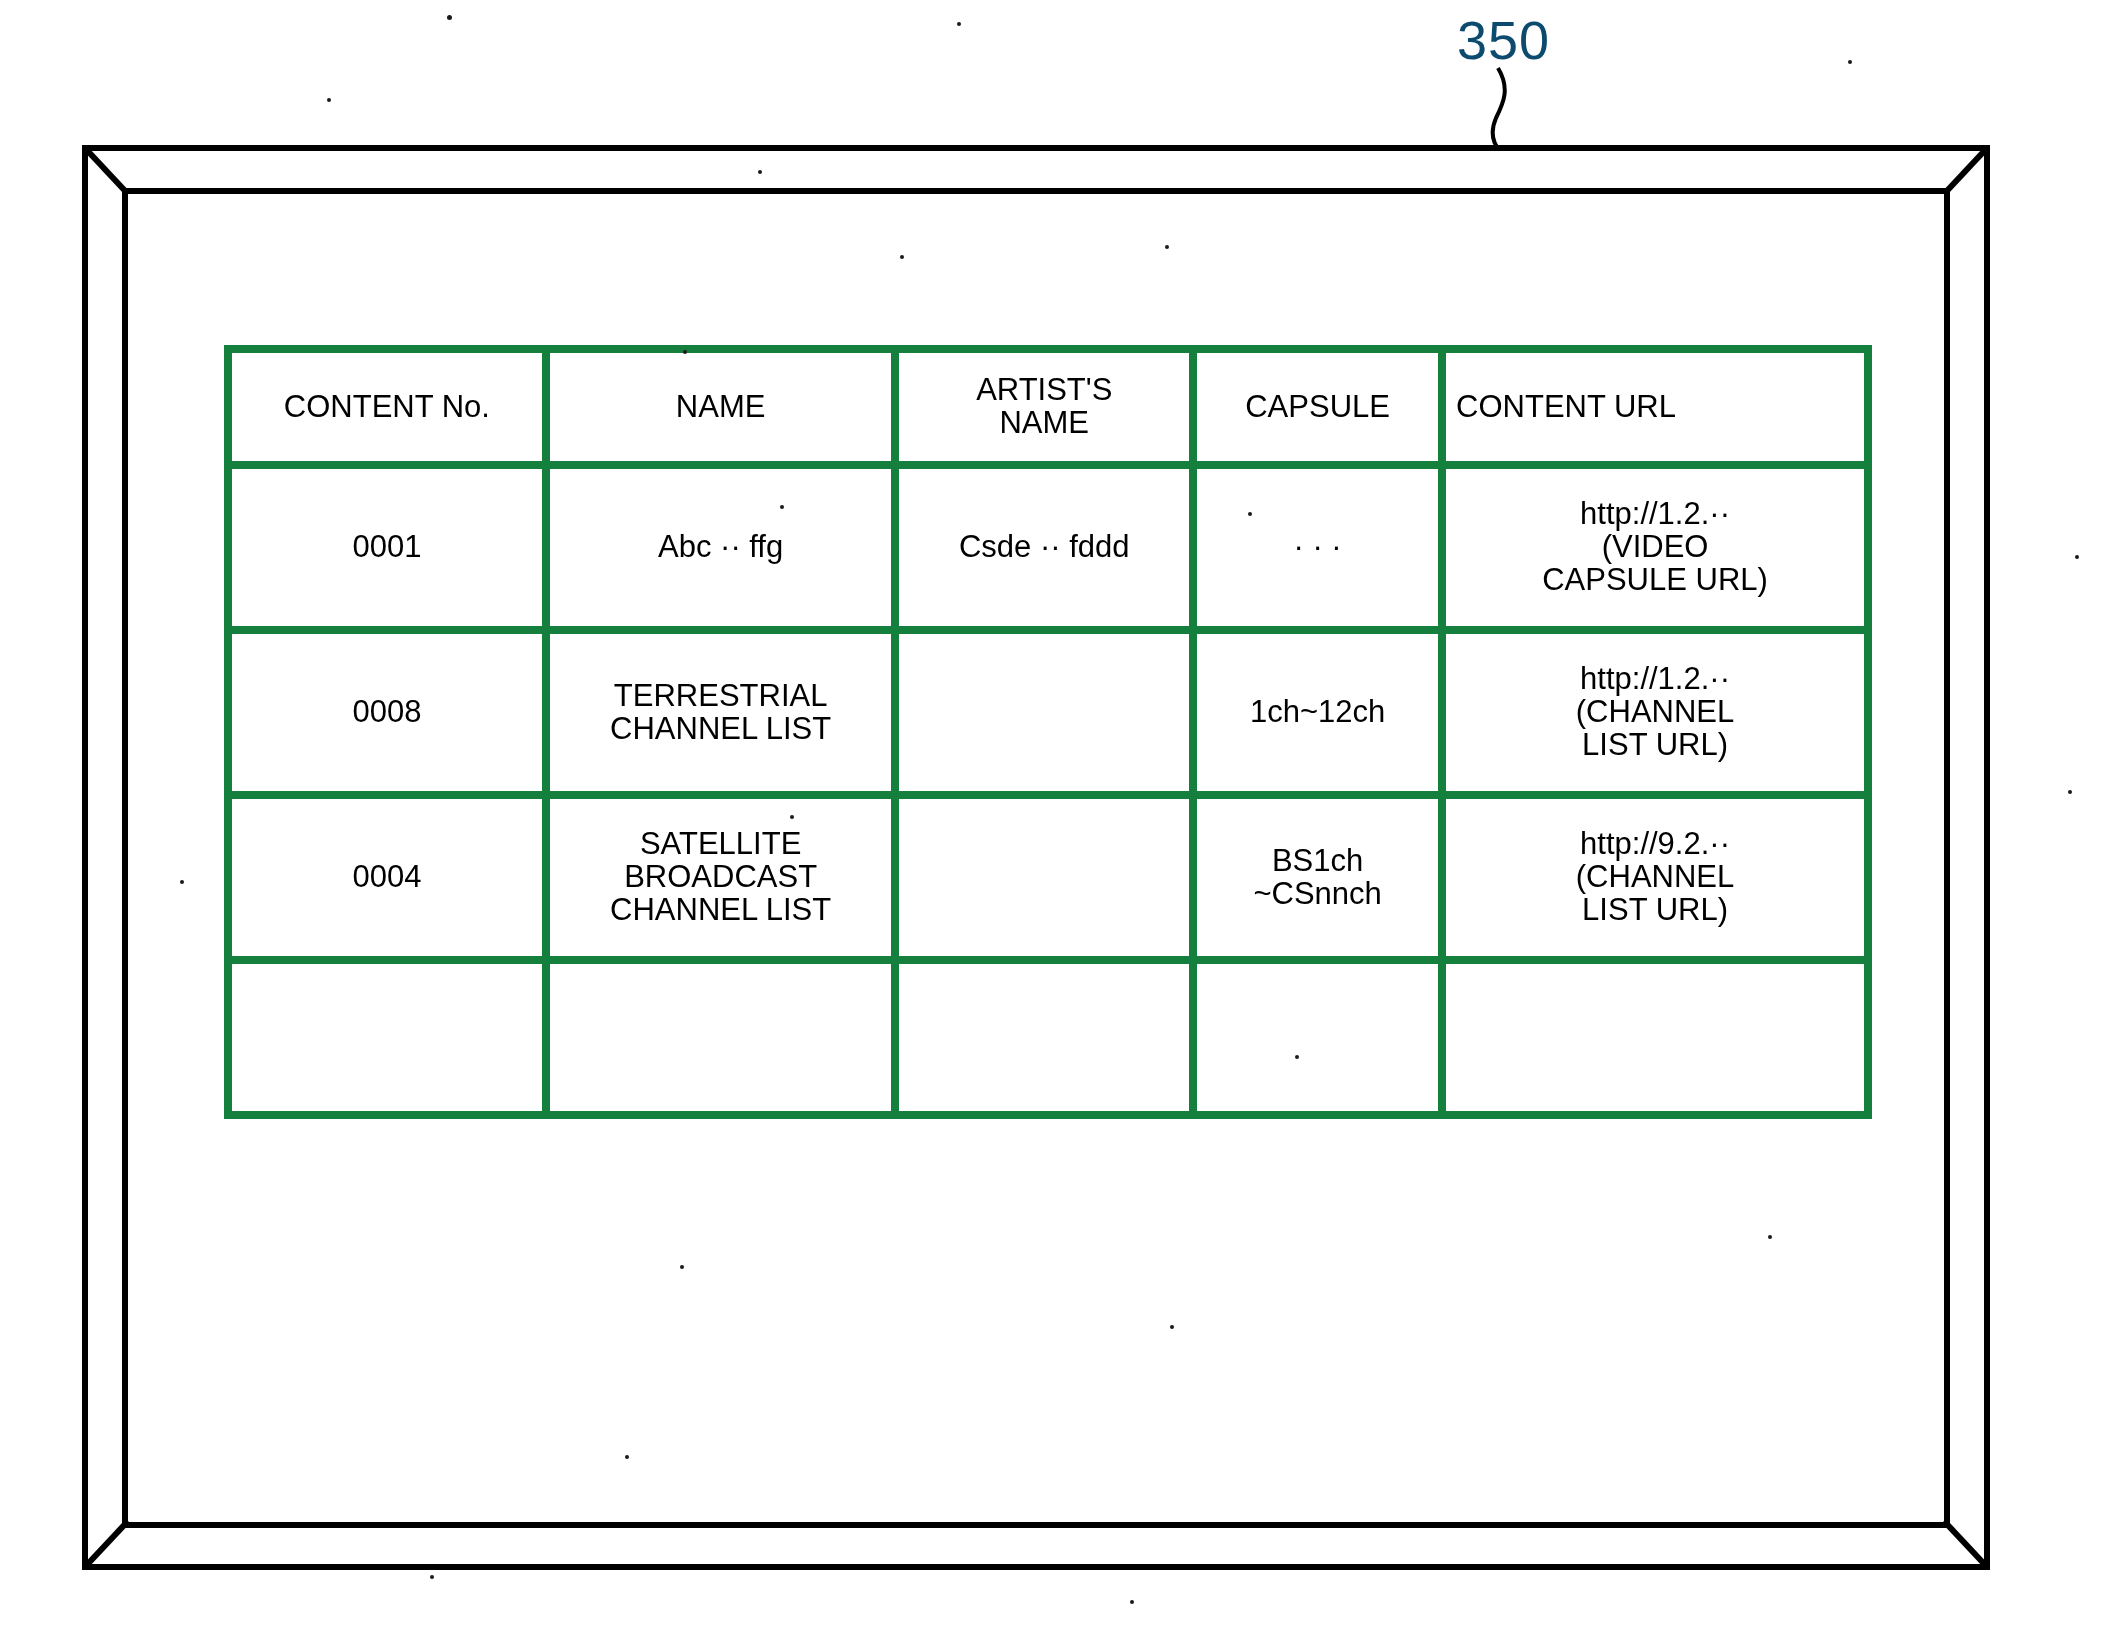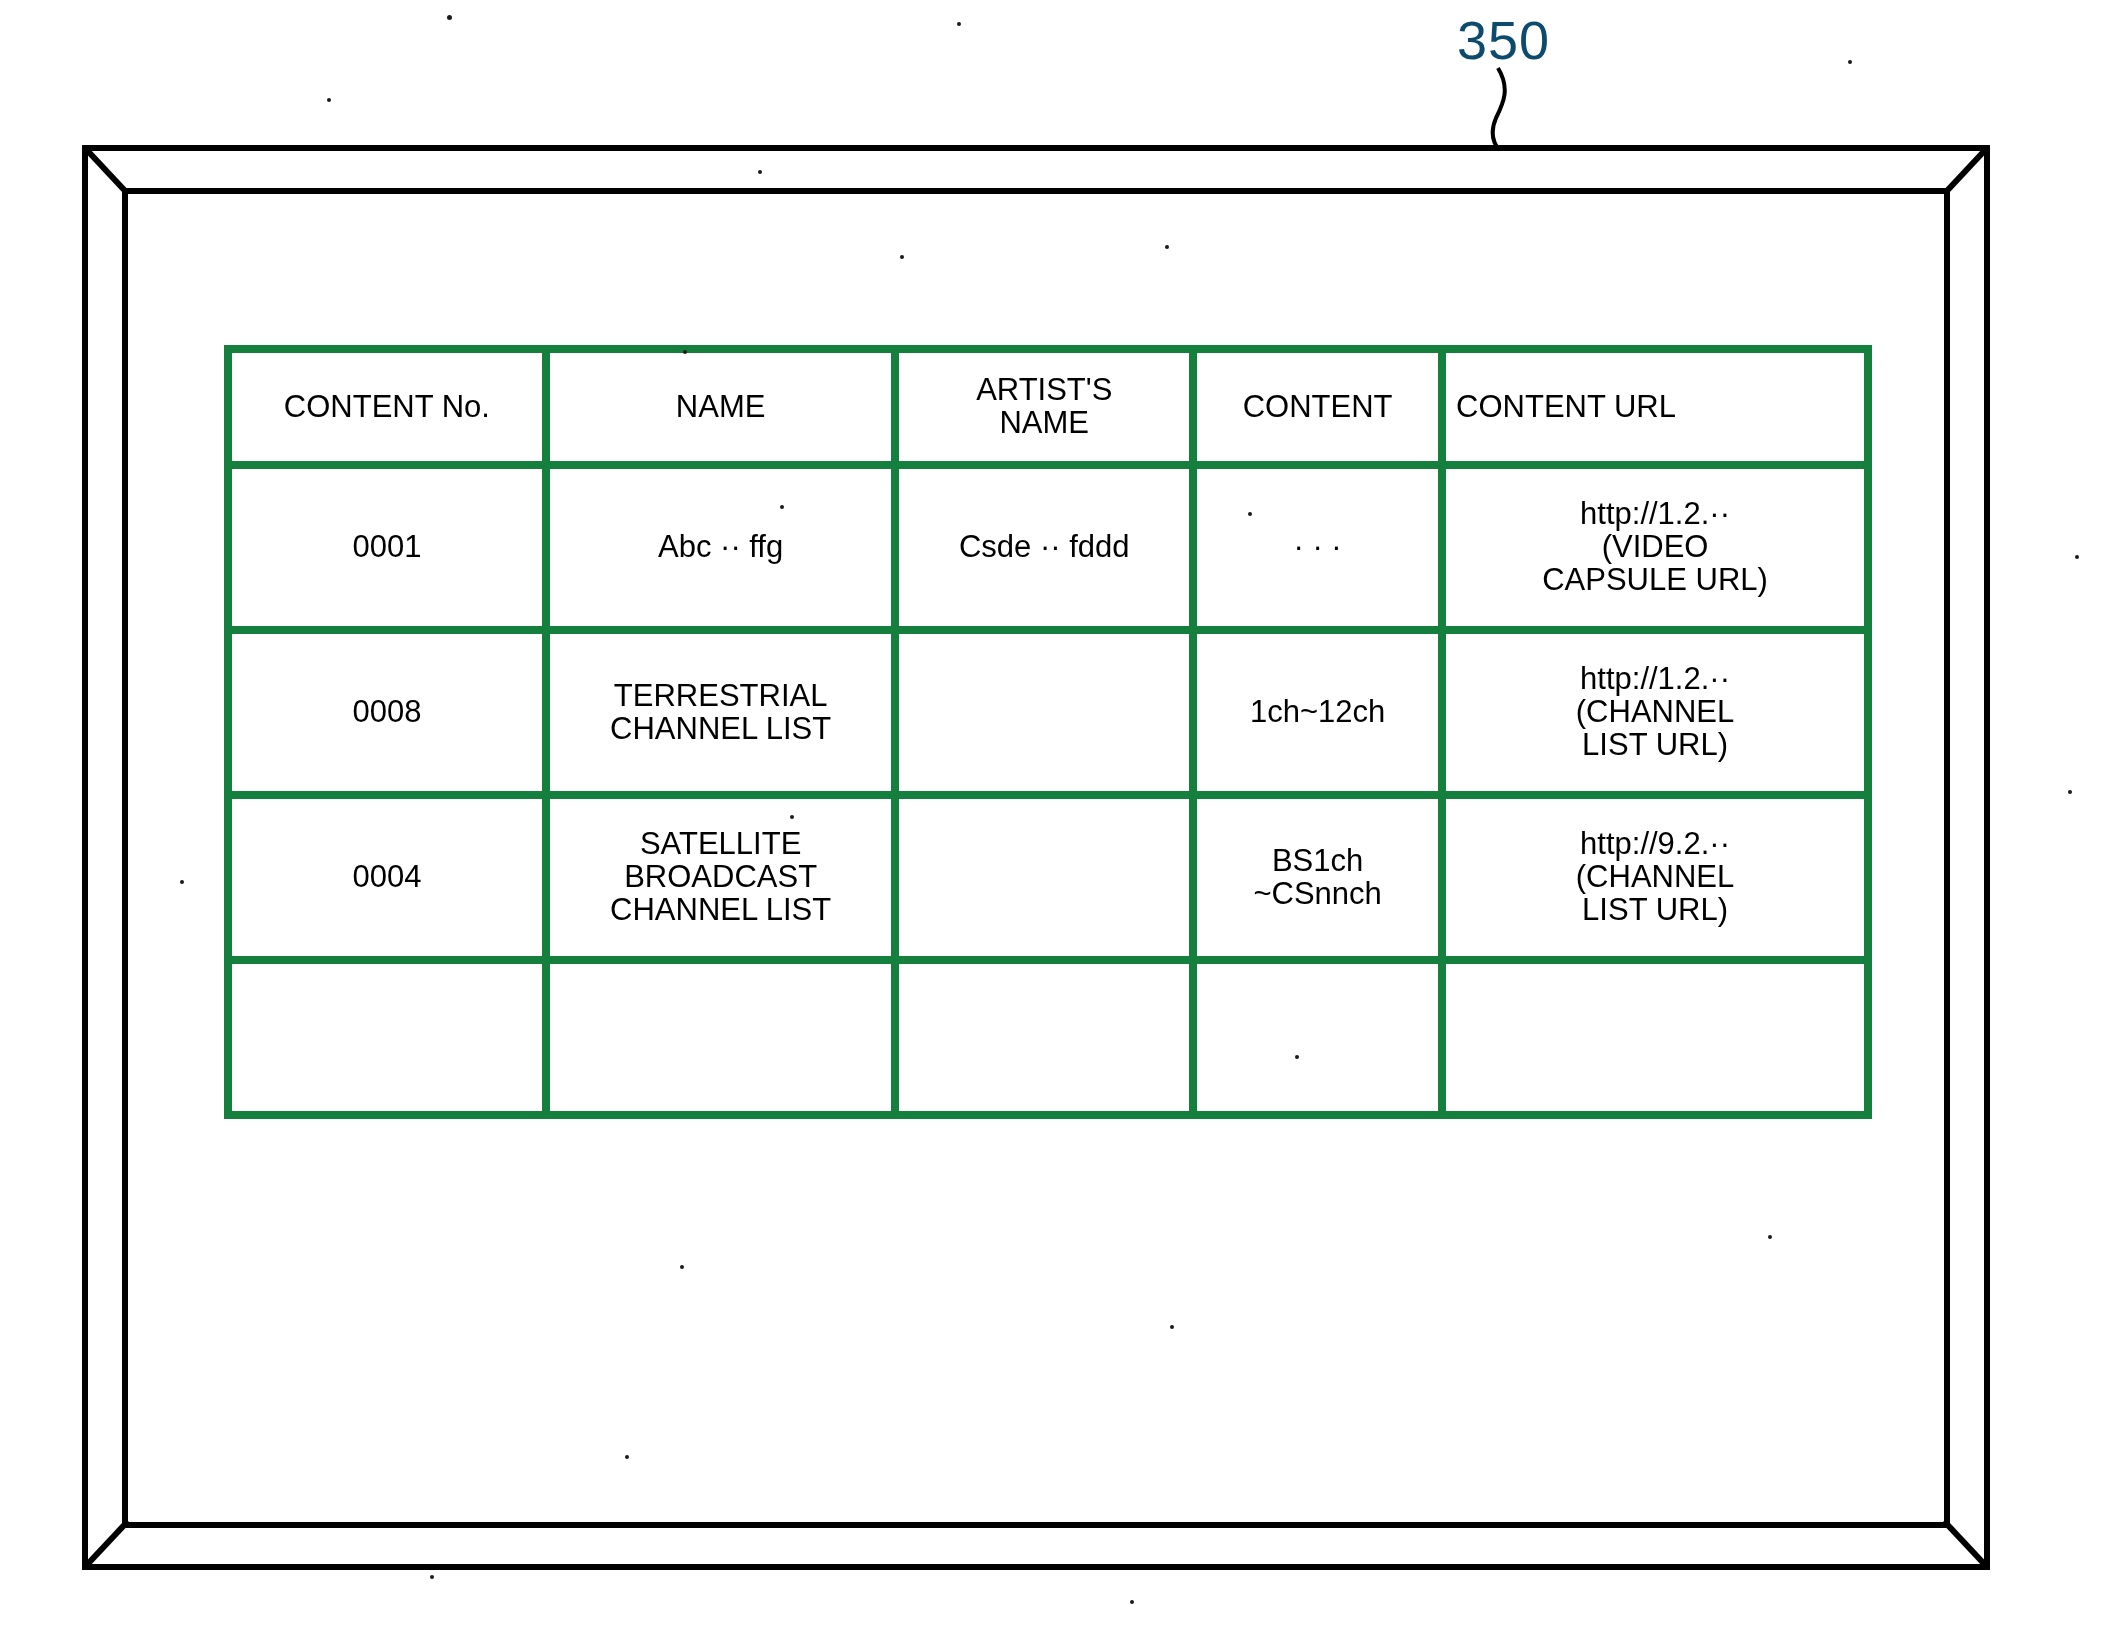--- a/index.html
+++ b/index.html
@@ -170,7 +170,7 @@
           <th class="c-center">NAME</th>
           <th class="c-left cell-multiline">ARTIST'S
 NAME</th>
-          <th class="c-center">CONTENT</th>
+          <th class="c-center">CAPSULE</th>
           <th class="c-left">CONTENT URL</th>
         </tr>
       </thead>

